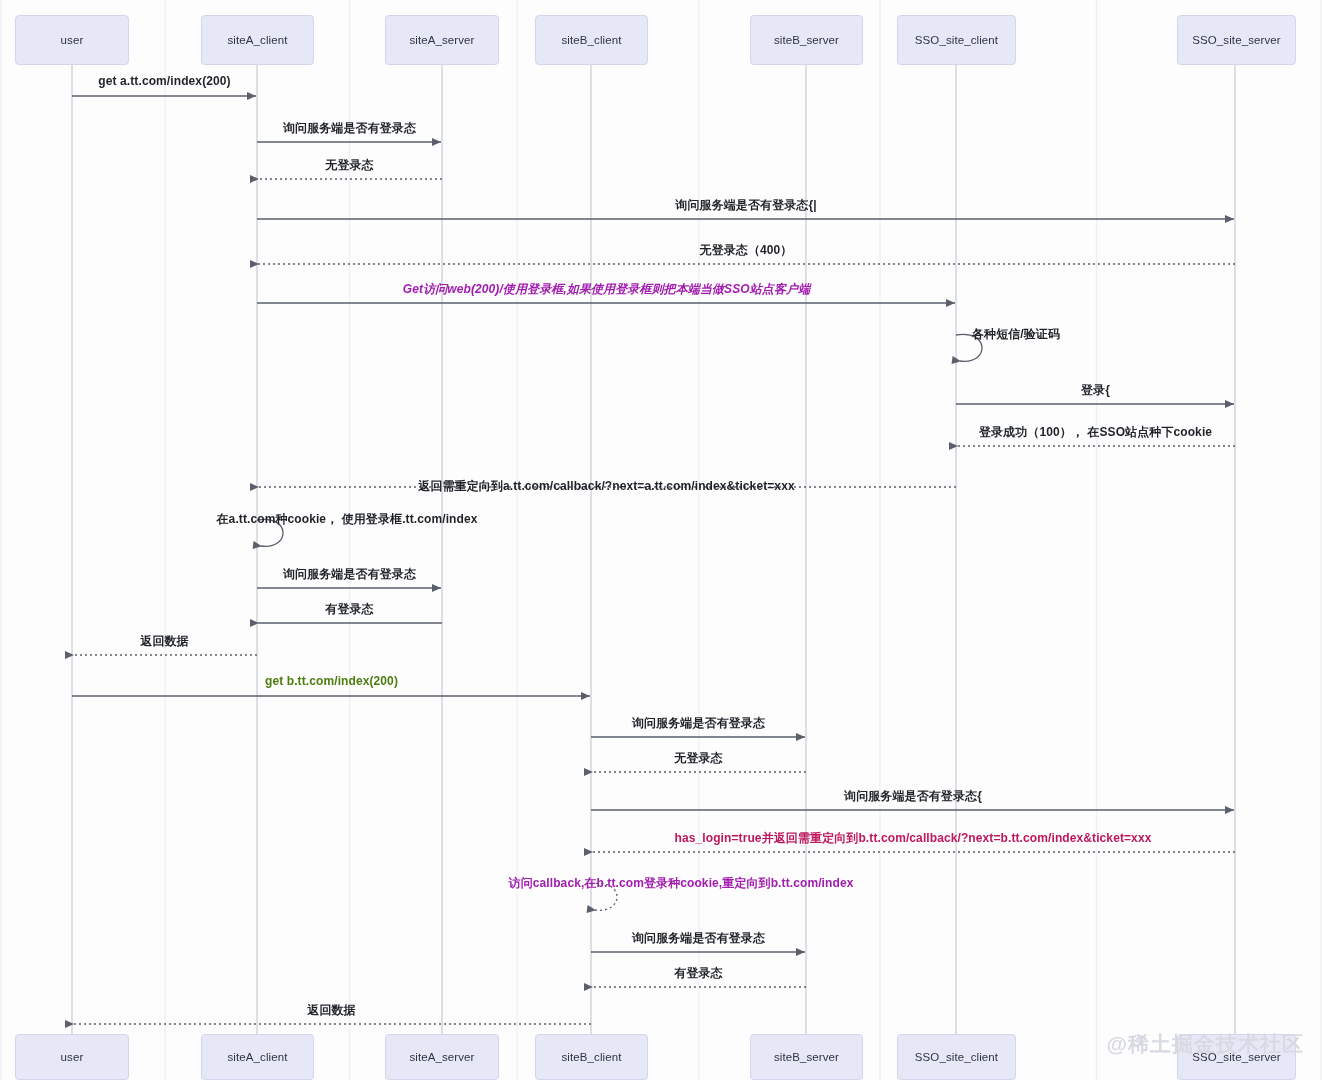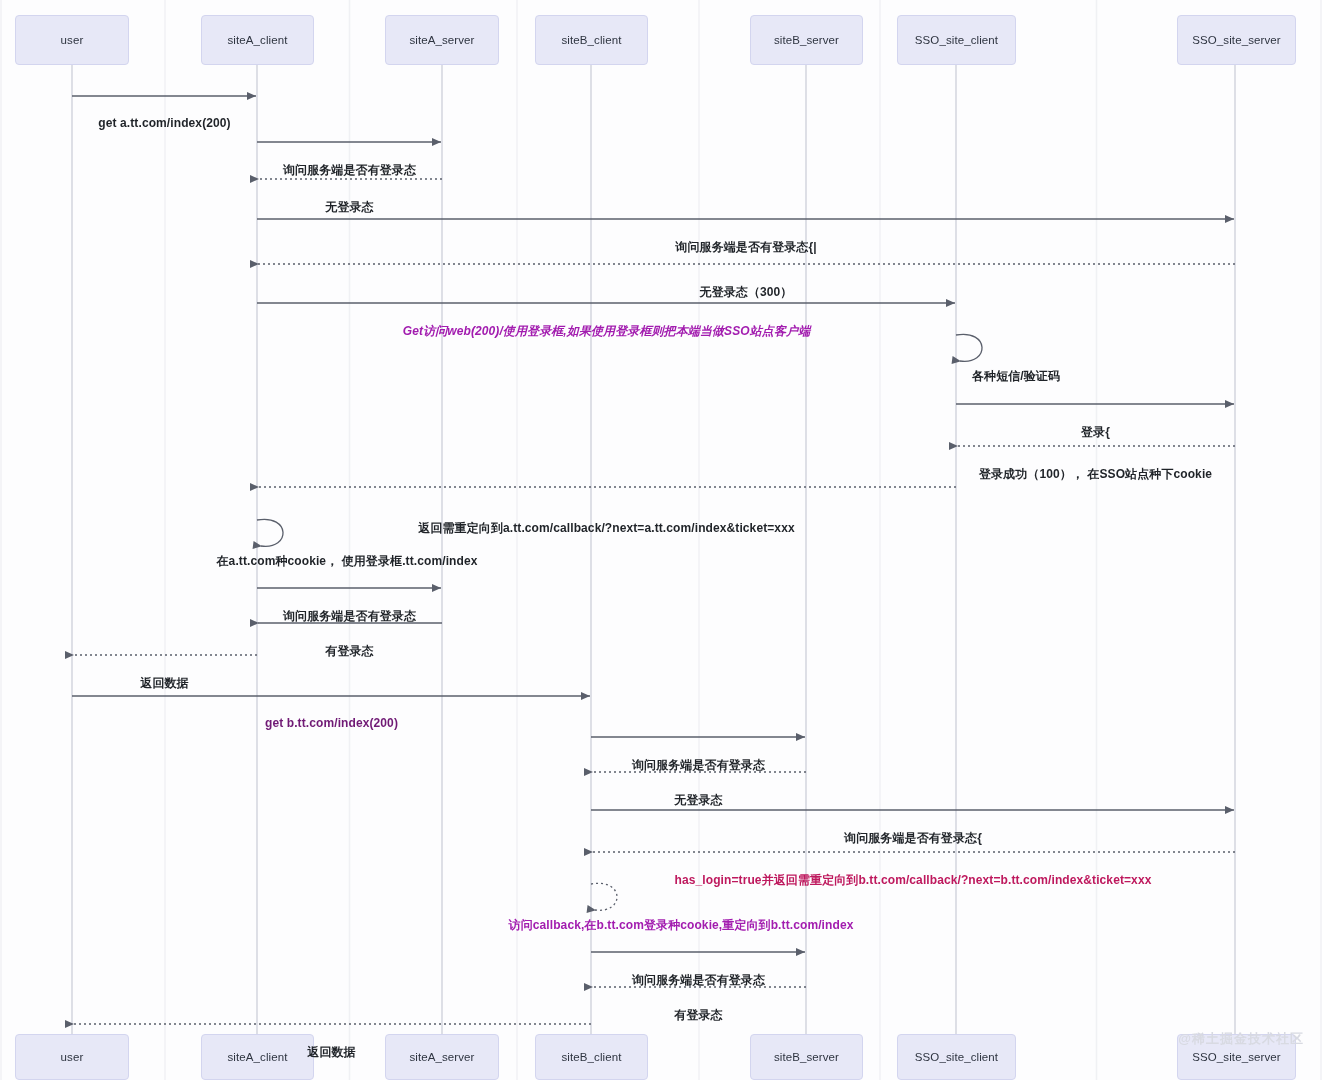--- a/index.html
+++ b/index.html
@@ -31,7 +31,6 @@
     white-space:nowrap;
     transform:translateX(-50%);
     letter-spacing:.1px;
-    margin-top:42px;
   }
   .watermark{
     position:absolute;

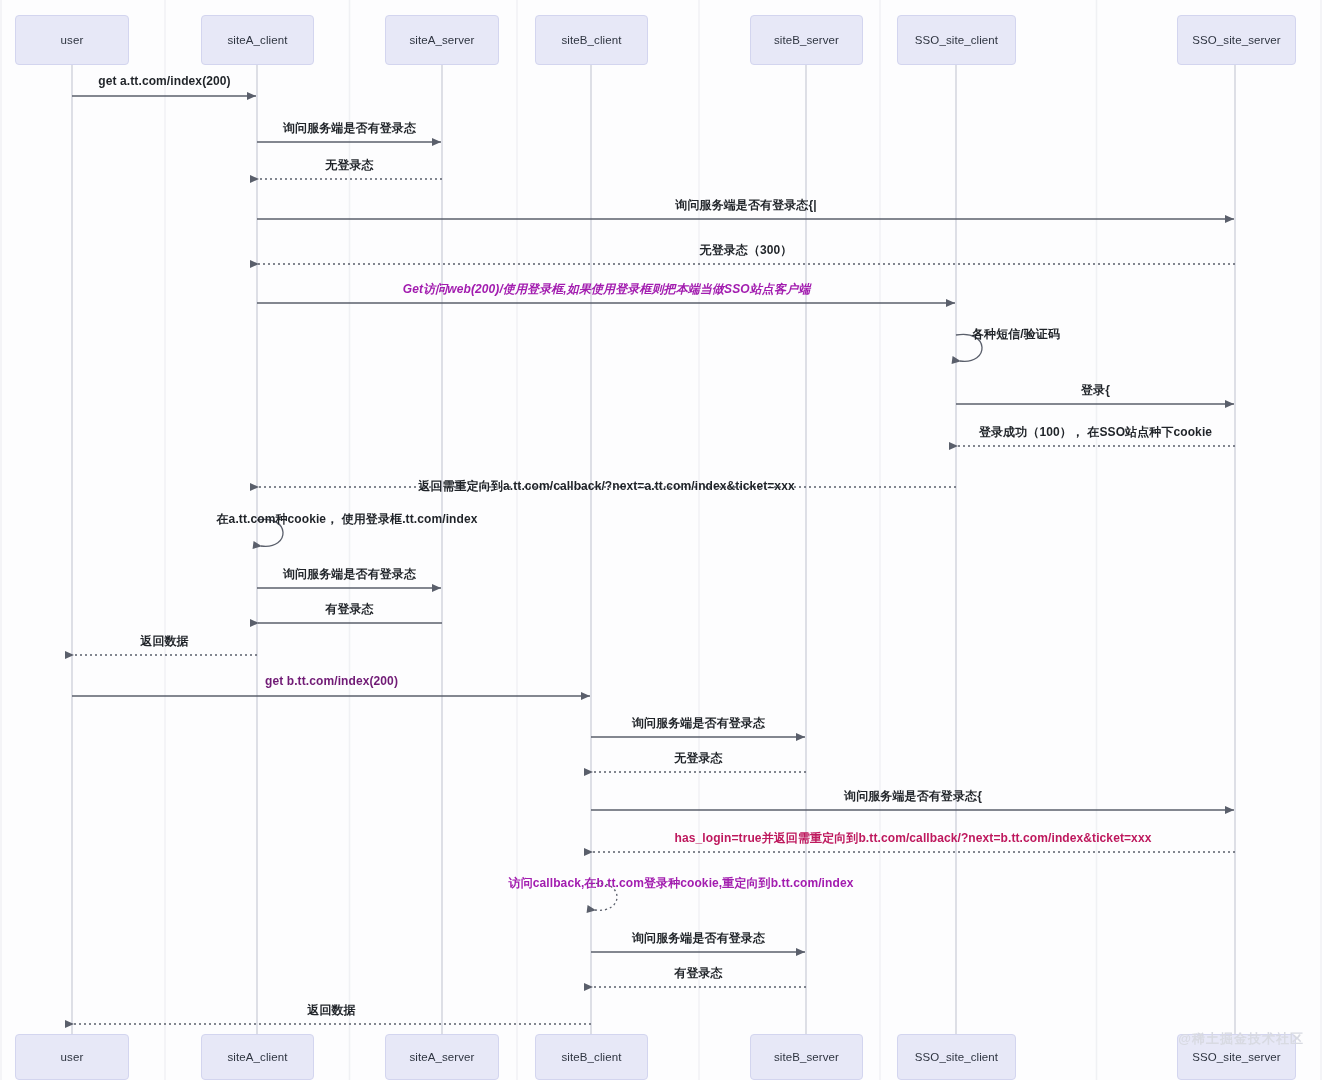--- a/index.html
+++ b/index.html
@@ -191,7 +191,7 @@
       <div class="msg-label" style="left: 349.5px; top: 120px; color: rgb(31, 35, 40);">询问服务端是否有登录态</div>
       <div class="msg-label" style="left: 349.5px; top: 157px; color: rgb(31, 35, 40);">无登录态</div>
       <div class="msg-label" style="left: 746px; top: 197px; color: rgb(31, 35, 40);">询问服务端是否有登录态{|</div>
-      <div class="msg-label" style="left: 746px; top: 242px; color: rgb(31, 35, 40);">无登录态（300）</div>
+      <div class="msg-label" style="left: 746px; top: 242px; color: rgb(31, 35, 40);">无登录态（400）</div>
       <div class="msg-label" style="left: 606.5px; top: 281px; color: #a21caf; font-style: italic;">Get访问web(200)/使用登录框,如果使用登录框则把本端当做SSO站点客户端</div>
       <div class="msg-label" style="left: 1016px; top: 326px; color: rgb(31, 35, 40);">各种短信/验证码</div>
       <div class="msg-label" style="left: 1095.5px; top: 382px; color: rgb(31, 35, 40);">登录{</div>

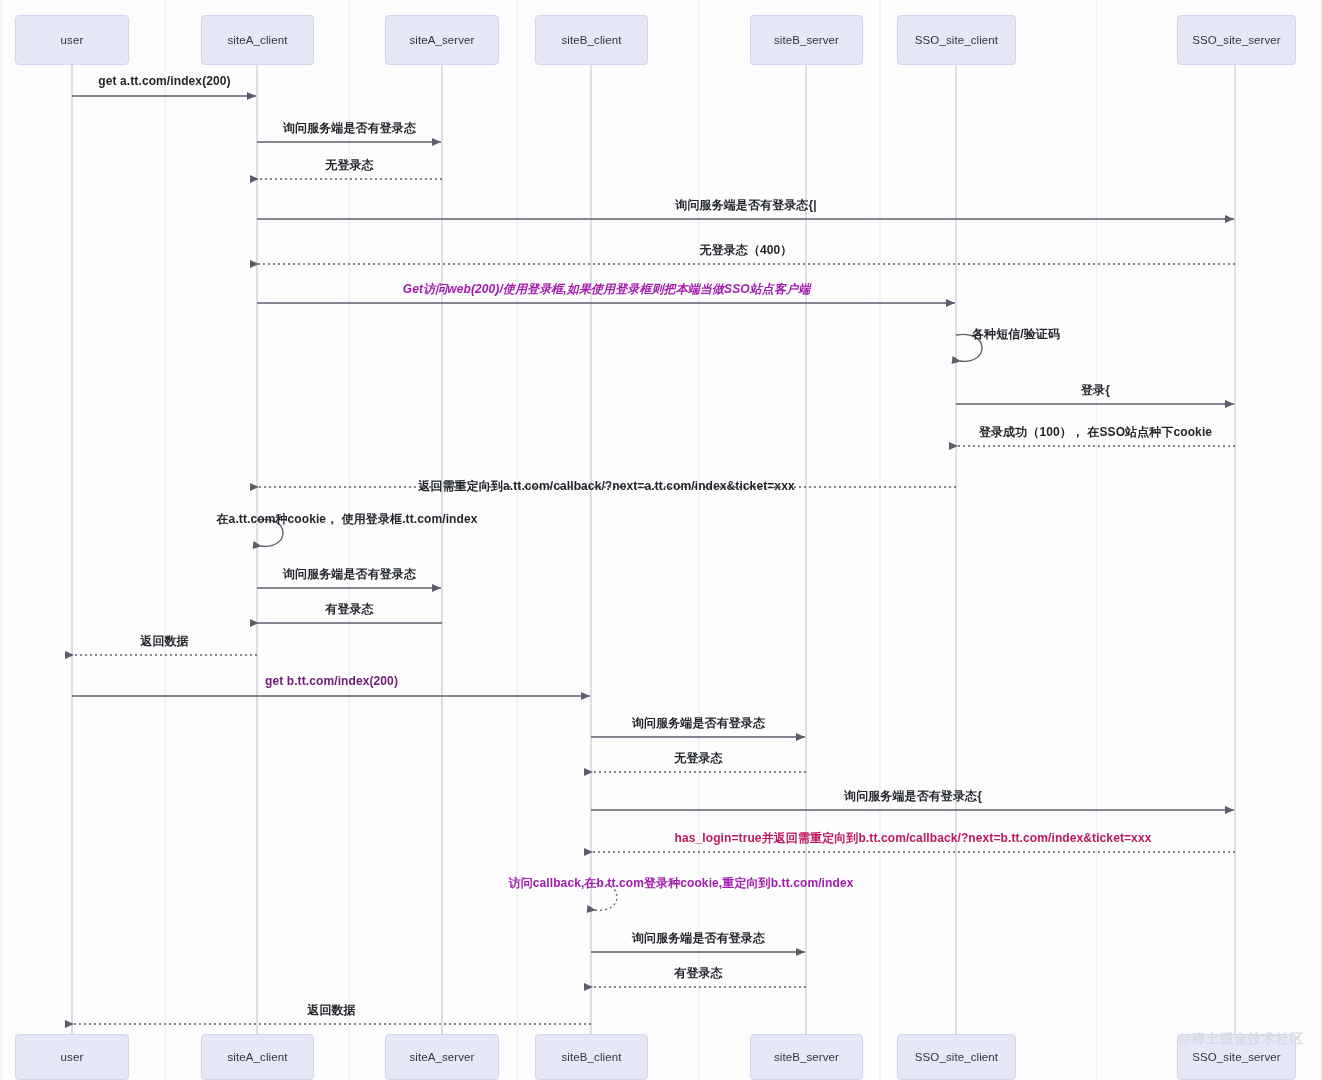--- a/index.html
+++ b/index.html
@@ -201,7 +201,7 @@
       <div class="msg-label" style="left: 349.5px; top: 566px; color: rgb(31, 35, 40);">询问服务端是否有登录态</div>
       <div class="msg-label" style="left: 349.5px; top: 601px; color: rgb(31, 35, 40);">有登录态</div>
       <div class="msg-label" style="left: 164.5px; top: 633px; color: rgb(31, 35, 40);">返回数据</div>
-      <div class="msg-label" style="left: 331.5px; top: 674px; color: #701a75;">get b.tt.com/index(200)</div>
+      <div class="msg-label" style="left: 331.5px; top: 674px; color: #4d7c0f;">get b.tt.com/index(200)</div>
       <div class="msg-label" style="left: 698.5px; top: 715px; color: rgb(31, 35, 40);">询问服务端是否有登录态</div>
       <div class="msg-label" style="left: 698.5px; top: 750px; color: rgb(31, 35, 40);">无登录态</div>
       <div class="msg-label" style="left: 913px; top: 788px; color: rgb(31, 35, 40);">询问服务端是否有登录态{</div>

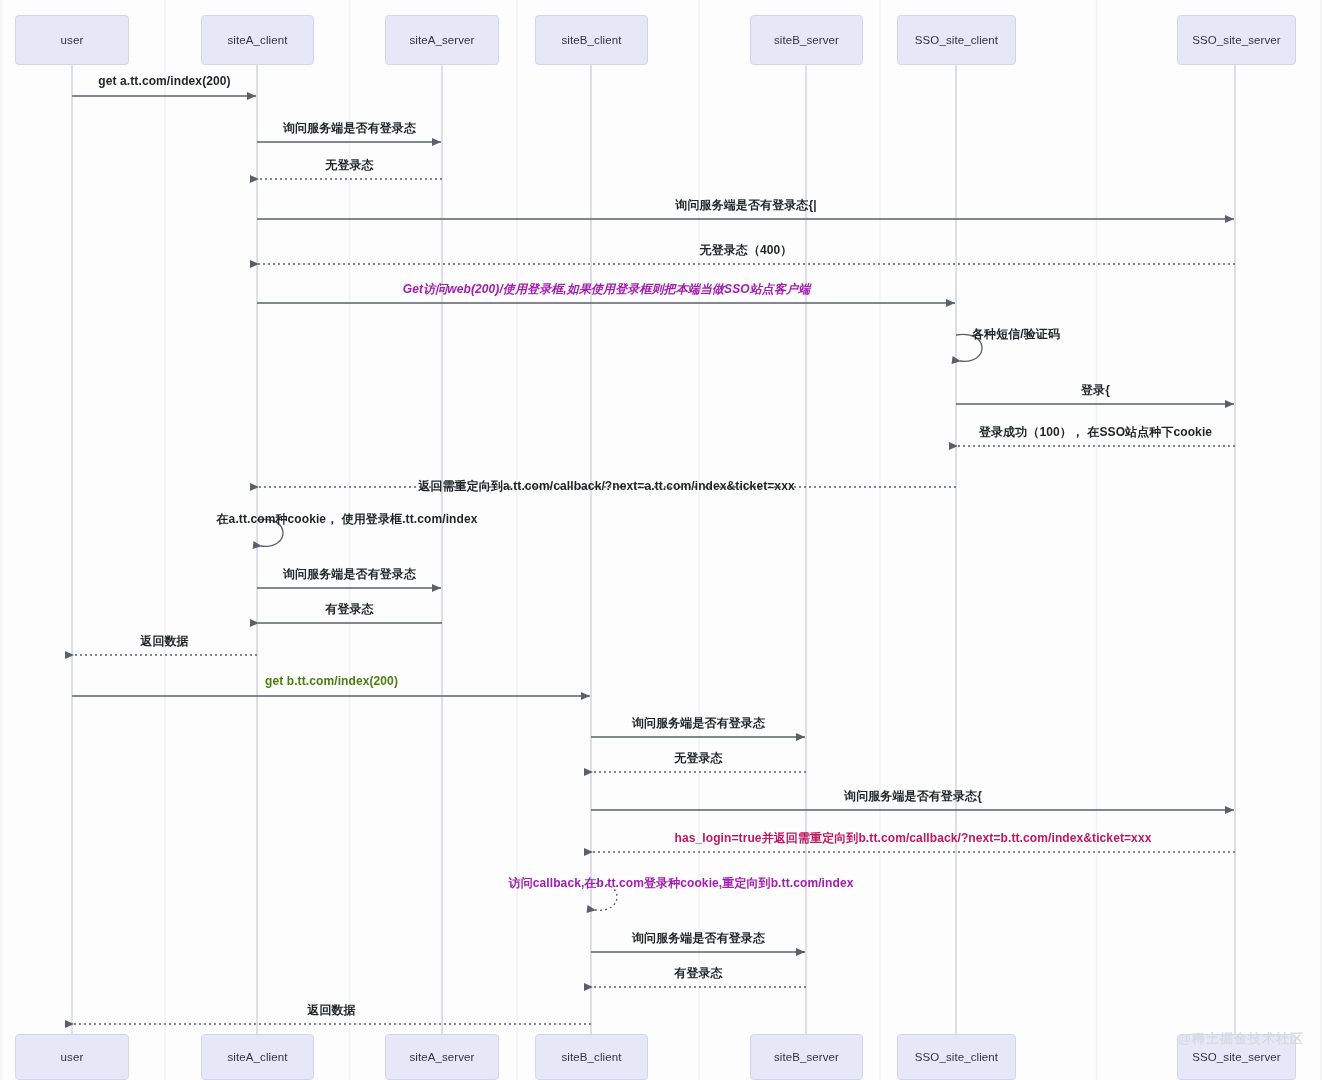--- a/index.html
+++ b/index.html
@@ -35,7 +35,7 @@
   .watermark{
     position:absolute;
     right:18px;top:1030px;
-    font-size:13px;
+    font-size:21px;
     color:#d8dae2;
     white-space:nowrap;
     font-weight:bold;

